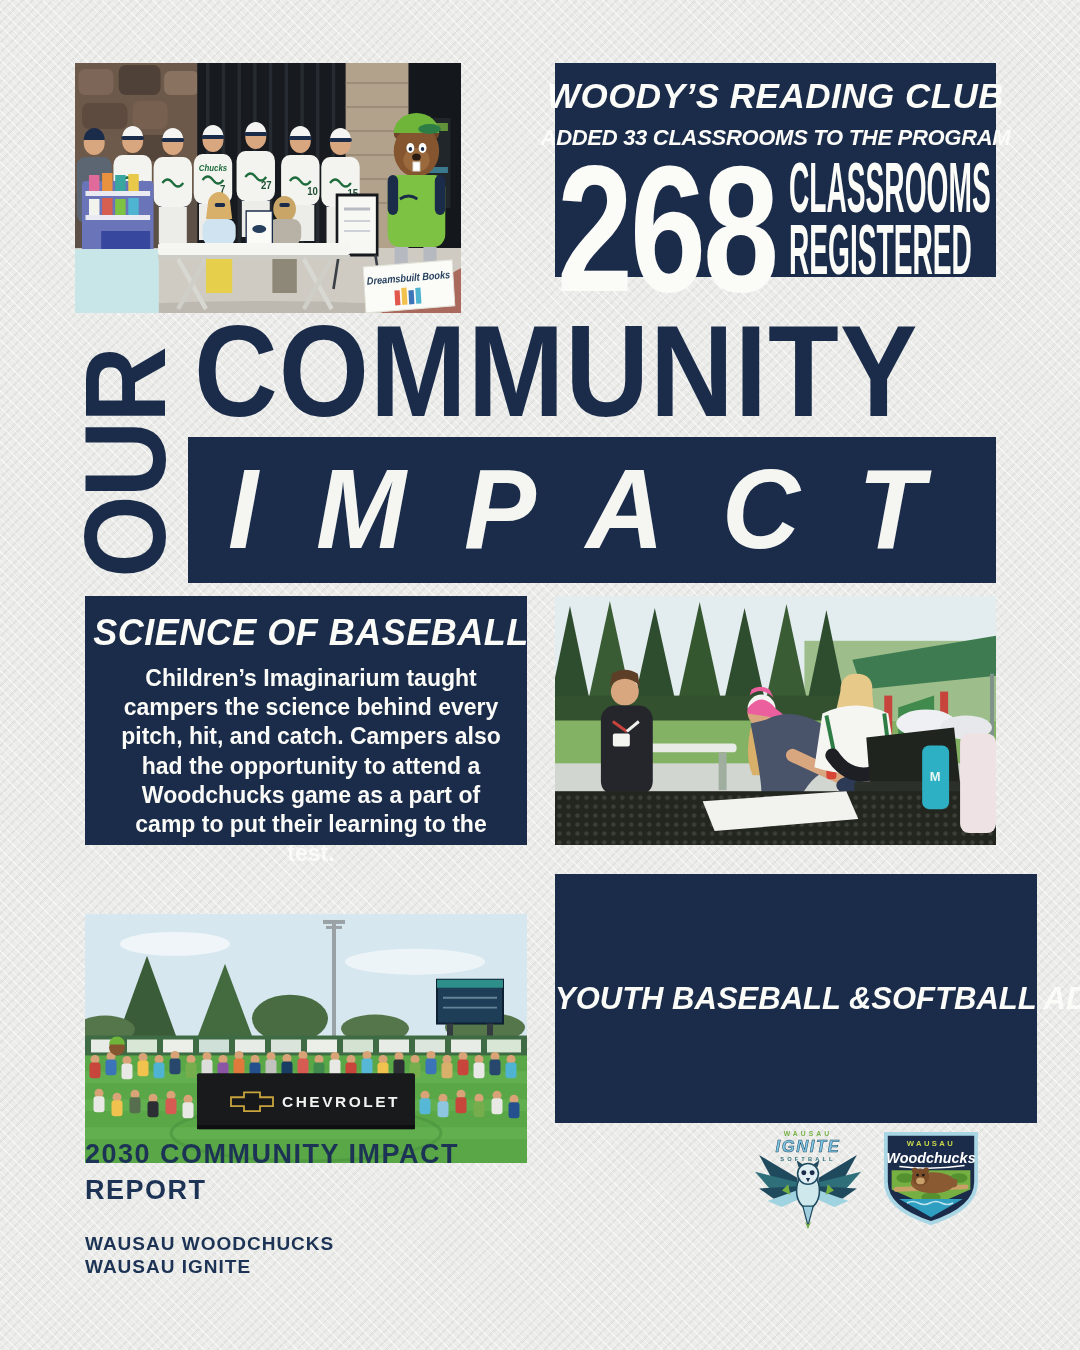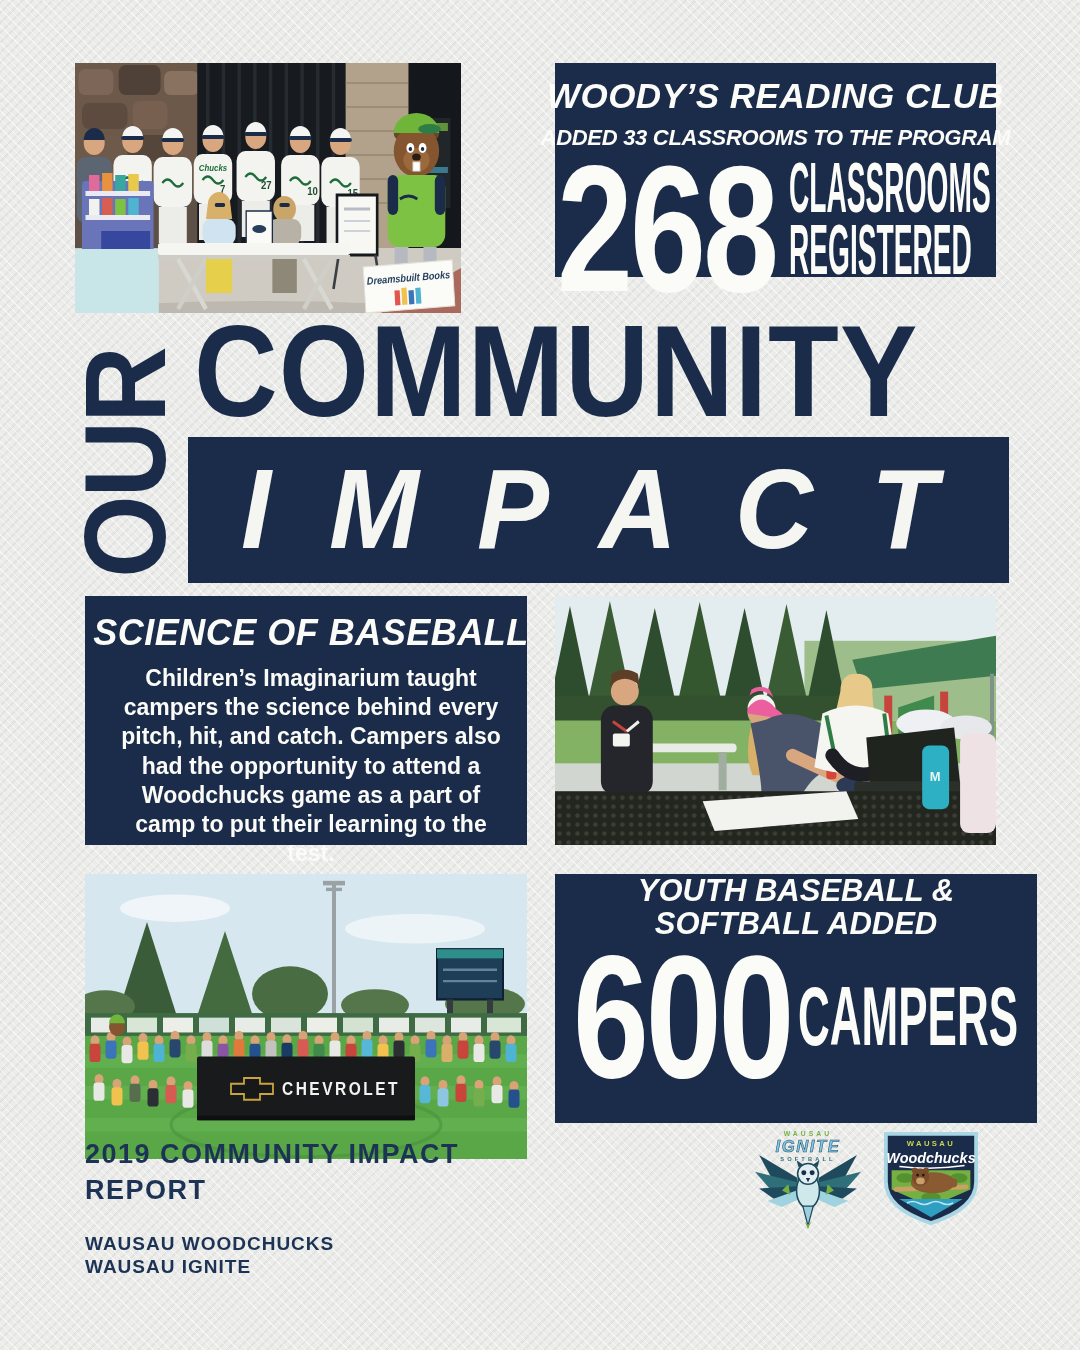--- a/index.html
+++ b/index.html
@@ -31,7 +31,7 @@
   .our-wrap{position:absolute;left:64px;top:330px;width:122px;height:265px;}
   .our-text{position:absolute;left:50%;top:50%;width:265px;height:122px;transform:translate(-50%,-50%) rotate(-90deg) scale(1,1.08);font-size:106px;font-weight:800;line-height:122px;text-align:center;letter-spacing:-2px;color:#1b2c4a;}
   .community{position:absolute;left:194px;top:324px;width:810px;height:110px;font-size:116px;font-weight:800;line-height:108px;letter-spacing:1px;color:#1b2c4a;white-space:nowrap;transform:scaleY(1.12);transform-origin:left bottom;}
-  .impact-bar{position:absolute;left:188px;top:437px;width:808px;height:146px;background:#1b2c4a;display:flex;align-items:center;overflow:hidden;padding-left:13px;}
+  .impact-bar{position:absolute;left:188px;top:437px;width:808px;height:146px;background:#1b2c4a;display:flex;align-items:center;overflow:hidden;}
   .impact-text{font-size:108px;font-style:italic;font-weight:800;color:#f5f6f2;letter-spacing:58px;padding-left:40px;line-height:1;white-space:nowrap;transform:scaleY(1.04);}
 
   

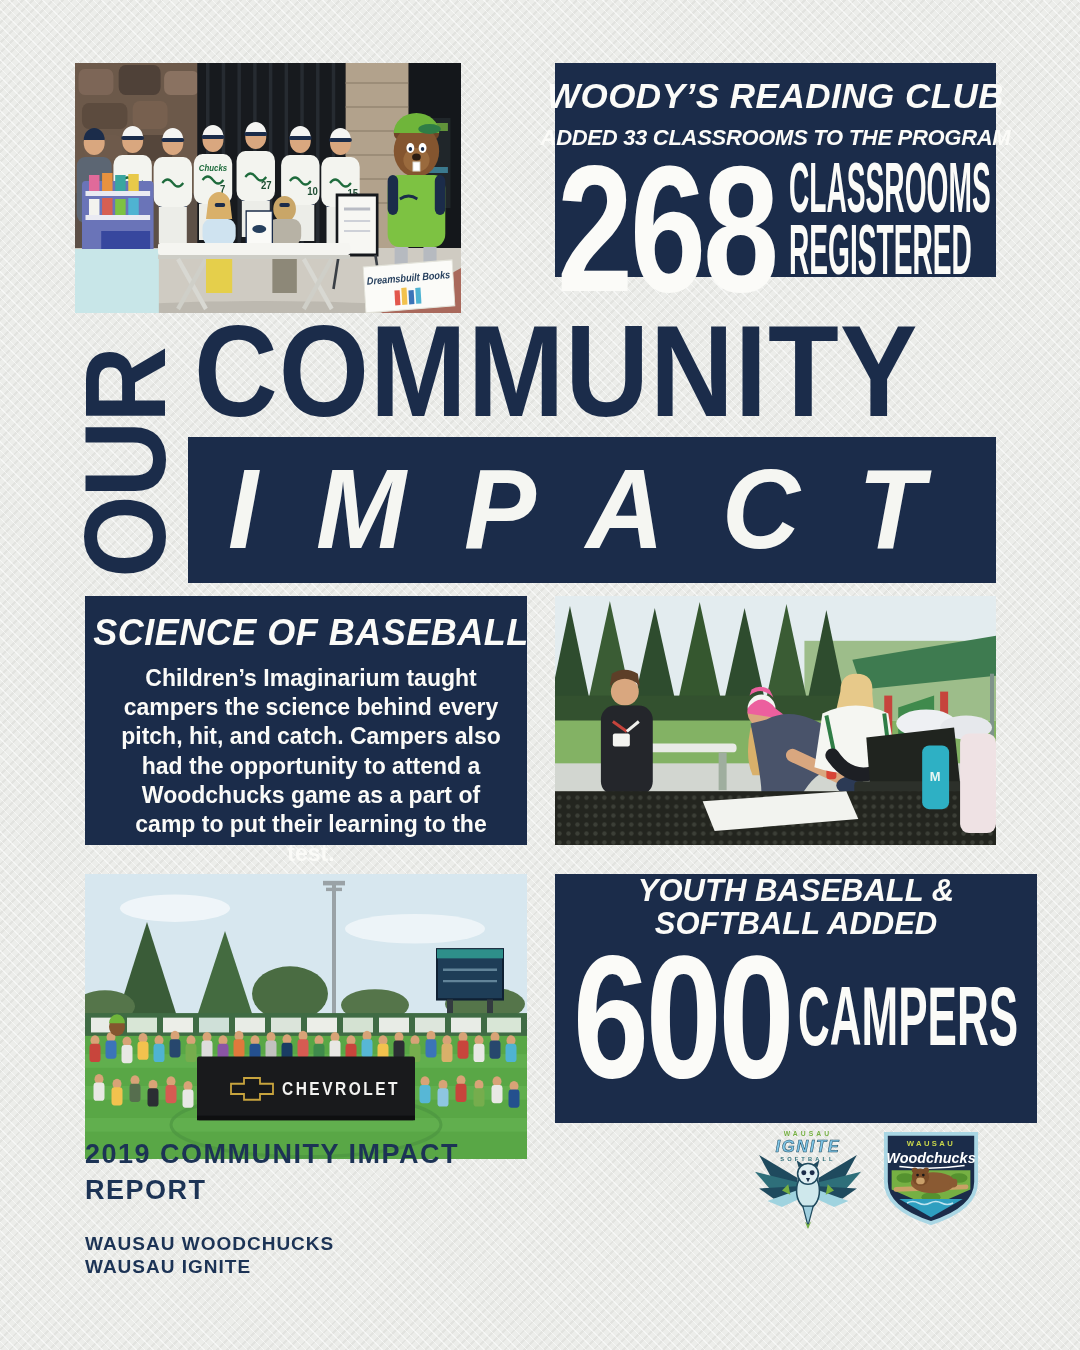--- a/index.html
+++ b/index.html
@@ -42,7 +42,7 @@
 
   
   .photo-field{left:85px;top:874px;width:442px;height:285px;}
-  .box-camps{left:555px;top:874px;width:482px;height:249px;display:flex;flex-direction:column;align-items:center;}
+  .box-camps{left:555px;top:874px;width:482px;height:249px;display:flex;flex-direction:row;align-items:center;}
   .camps-title{font-size:31px;font-weight:800;font-style:italic;line-height:1.08;white-space:nowrap;}
   .box-camps .stat-row{margin-top:6px;}
   .stat-value-wrap.v600{width:225px;}

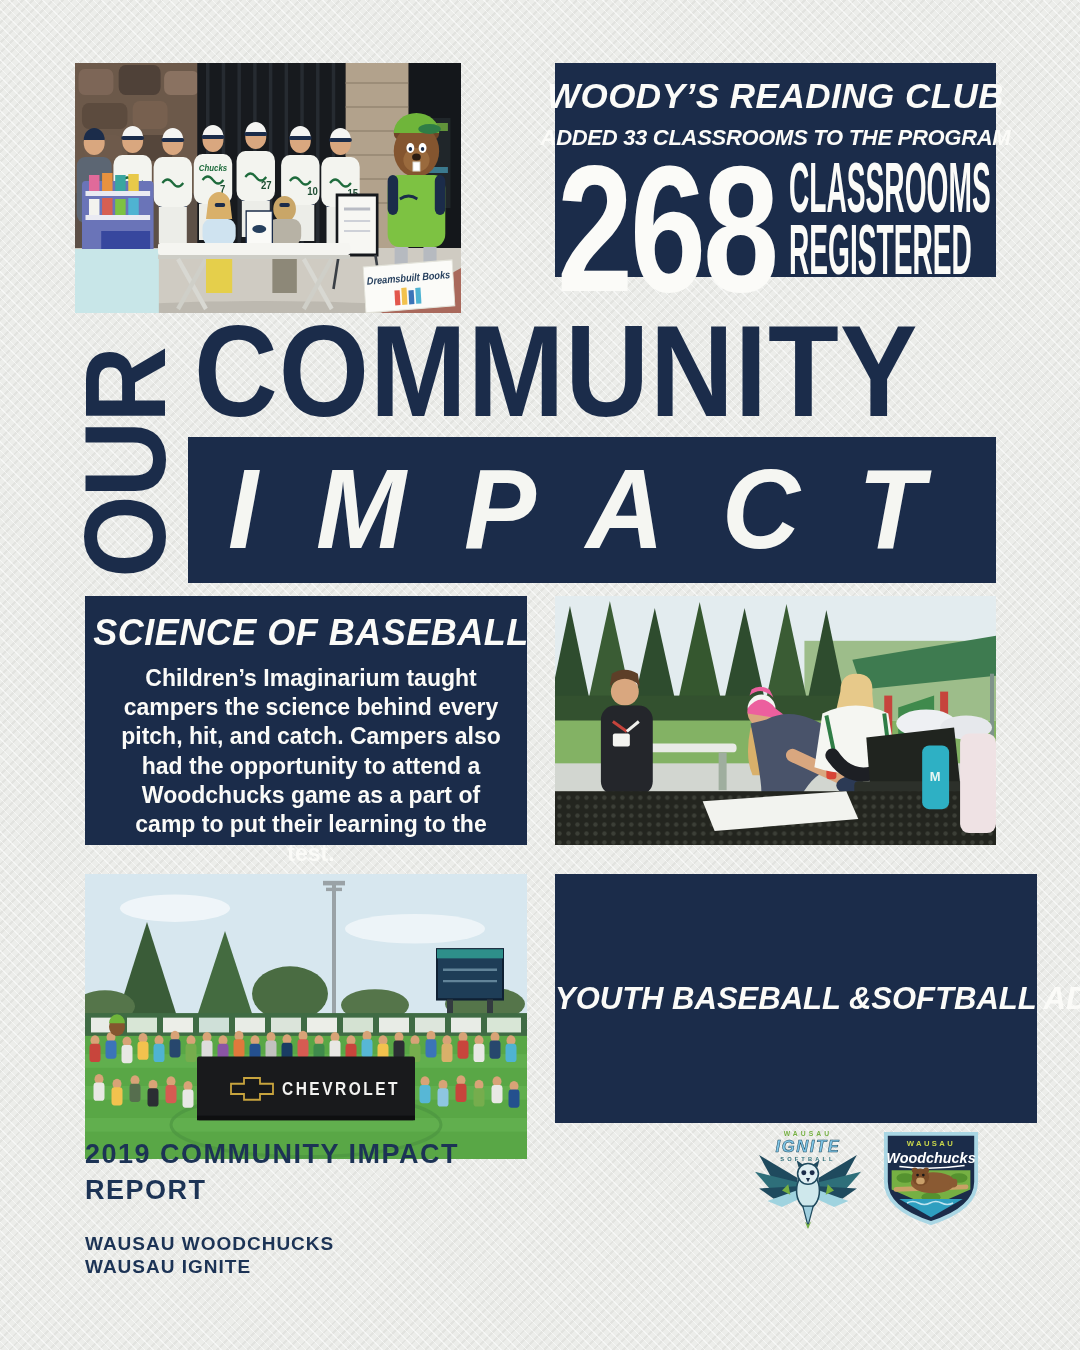--- a/index.html
+++ b/index.html
@@ -41,7 +41,7 @@
   .photo-park{left:555px;top:596px;width:441px;height:249px;}
 
   
-  .photo-field{left:85px;top:874px;width:442px;height:285px;}
+  .photo-field{left:85px;top:914px;width:442px;height:249px;}
   .box-camps{left:555px;top:874px;width:482px;height:249px;display:flex;flex-direction:row;align-items:center;}
   .camps-title{font-size:31px;font-weight:800;font-style:italic;line-height:1.08;white-space:nowrap;}
   .box-camps .stat-row{margin-top:6px;}

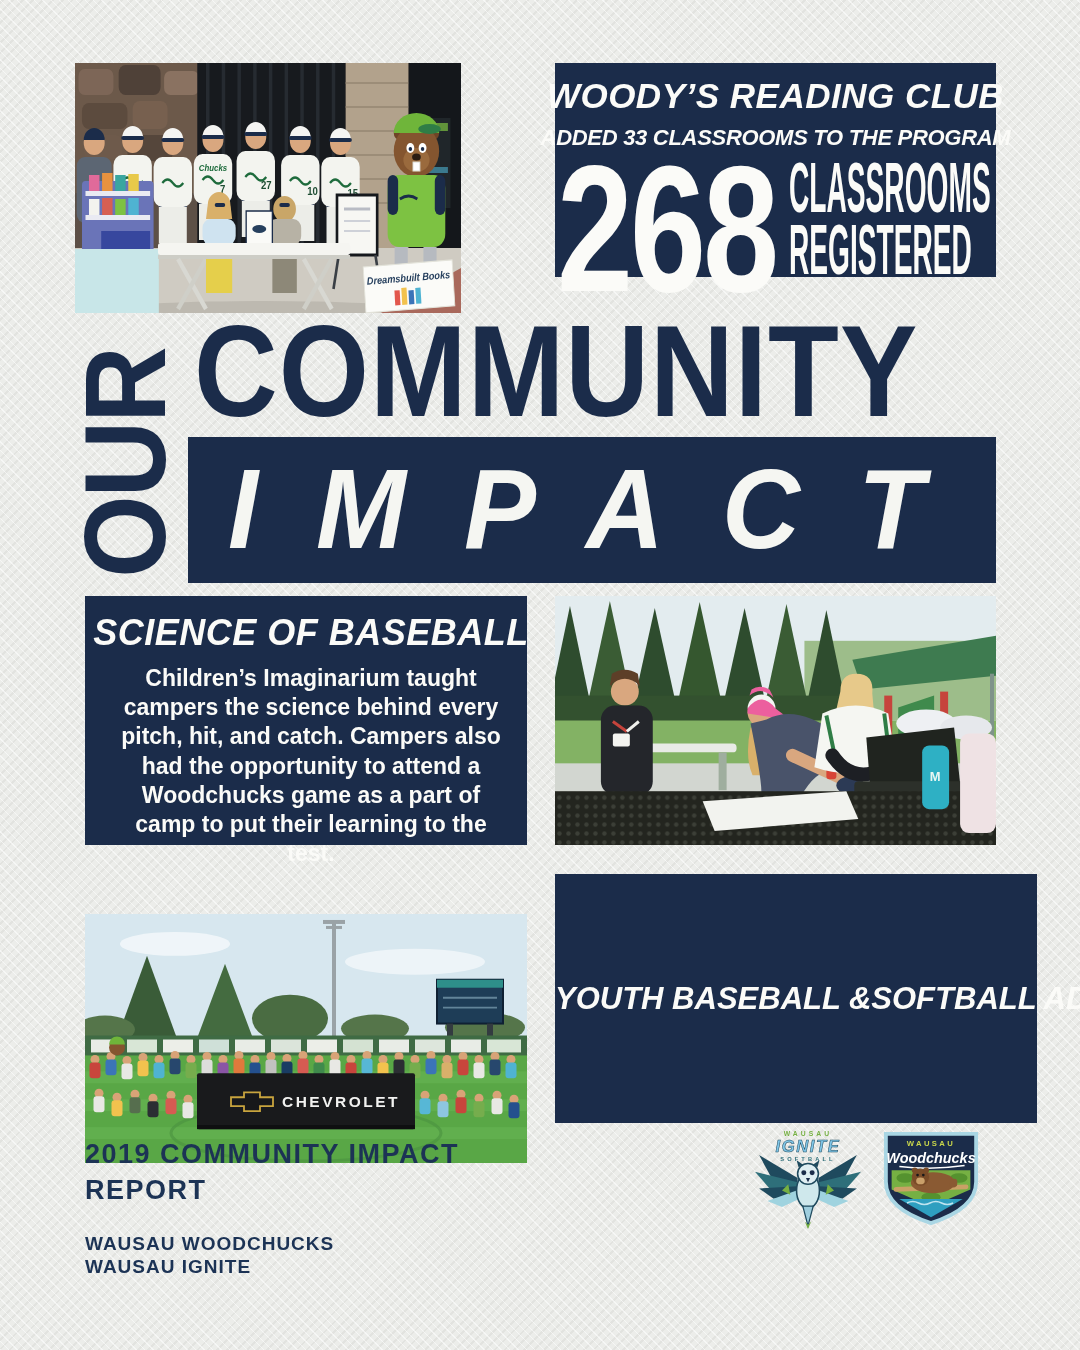--- a/index.html
+++ b/index.html
@@ -448,7 +448,7 @@
     </div>
   </div>
 
-  <div class="report-title">2019 COMMUNITY IMPACT
+  <div class="report-title">2030 COMMUNITY IMPACT
 REPORT</div>
   <div class="orgs">WAUSAU WOODCHUCKS
 WAUSAU IGNITE</div>

